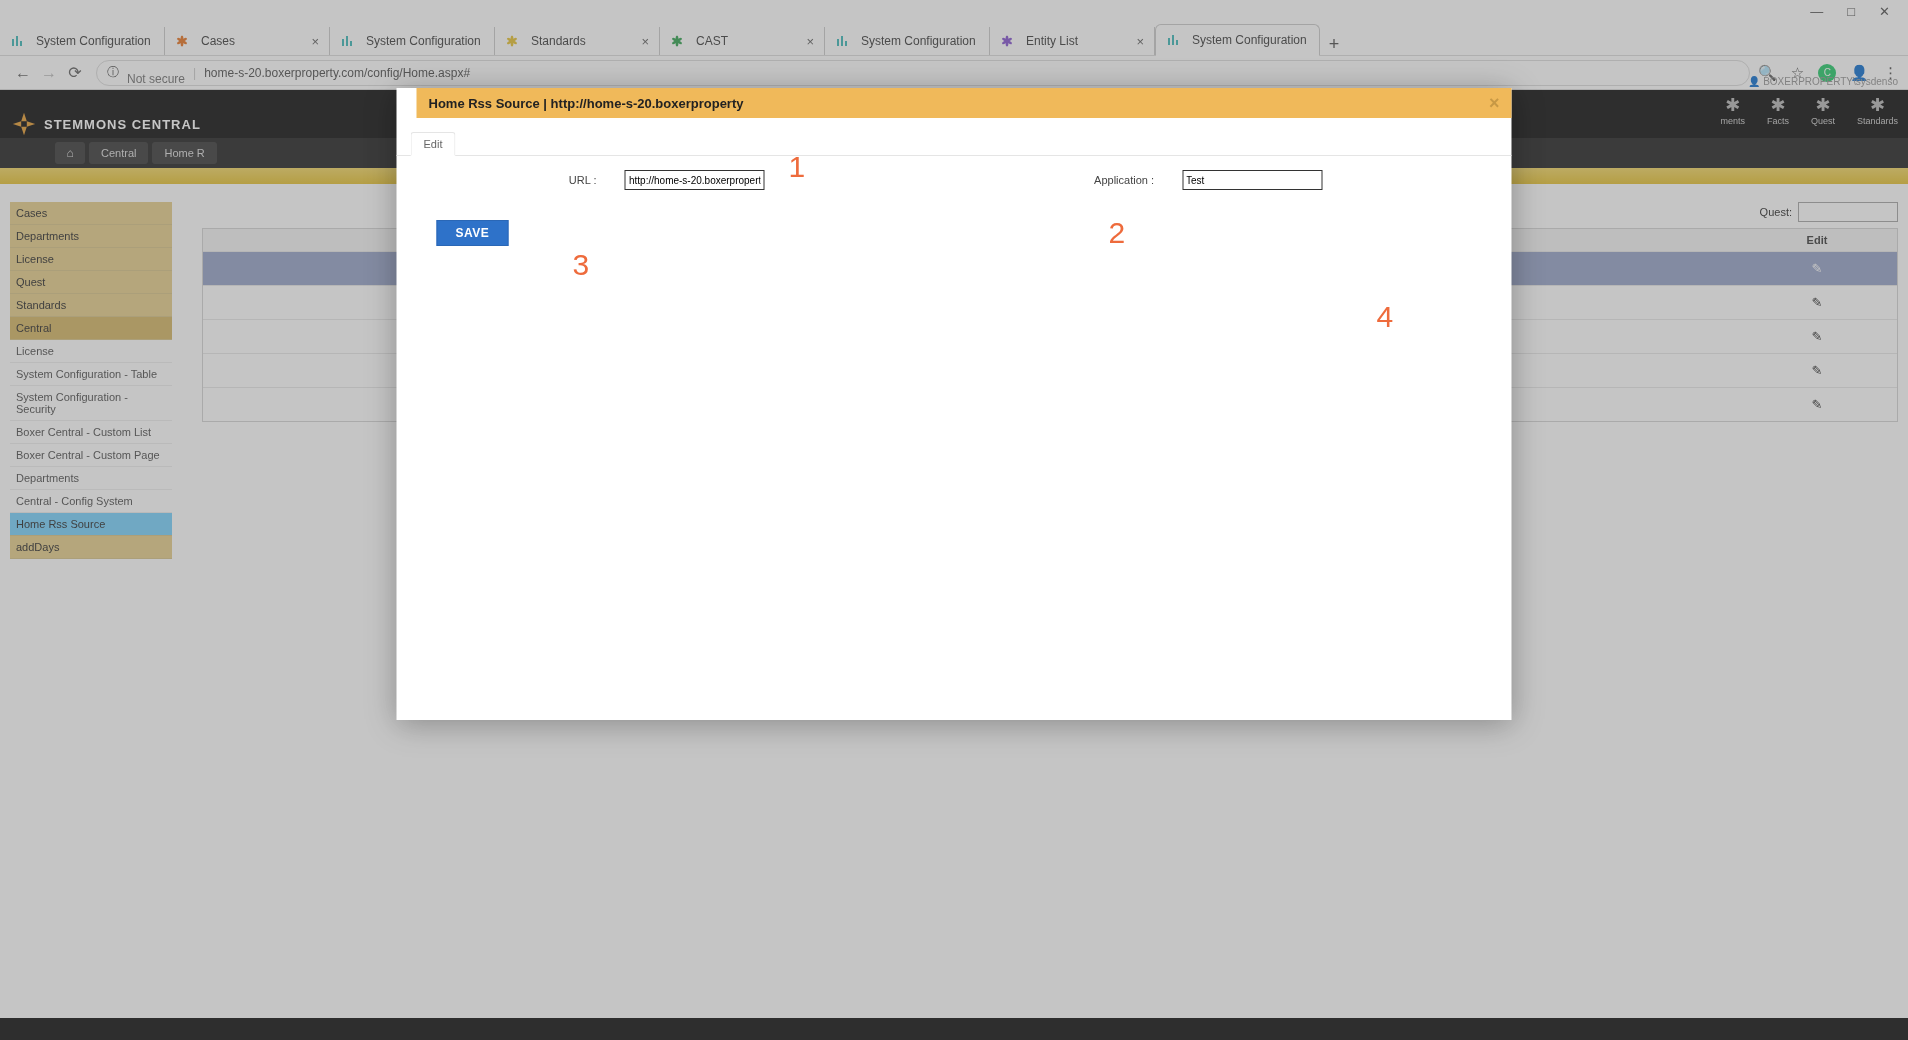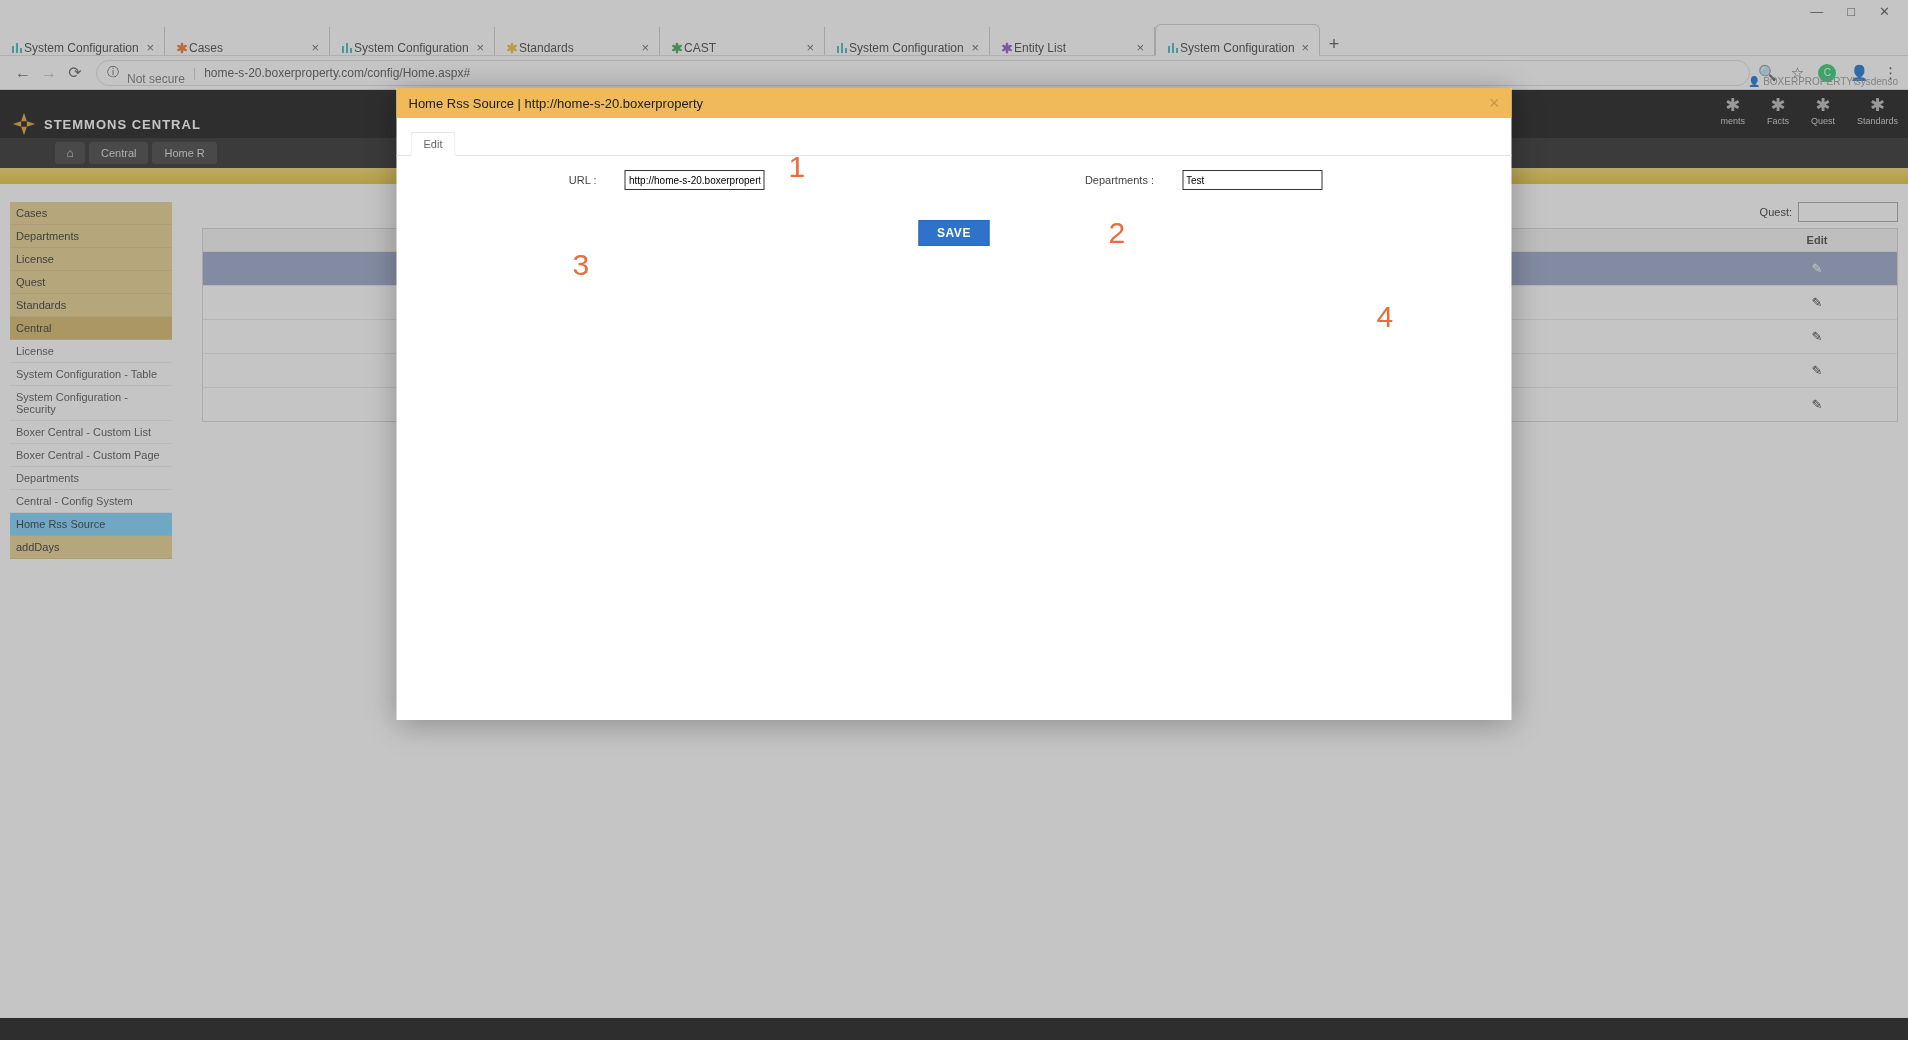--- a/index.html
+++ b/index.html
@@ -9,7 +9,7 @@
 .window-controls{height:22px;display:flex;justify-content:flex-end;align-items:center;gap:24px;padding-right:18px;color:#555;}
 .window-controls span{cursor:default;}
 .tab-strip{display:flex;align-items:flex-end;height:34px;background:#fff;border-bottom:1px solid #ddd;}
-.tab{display:flex;align-items:flex-end;gap:0;padding:0 10px;height:28px;border-right:1px solid #ccc;font-size:12px;color:#444;max-width:165px;min-width:165px;overflow:hidden;white-space:nowrap;position:relative;}
+.tab{display:flex;align-items:center;gap:12px;padding:0 10px;height:28px;border-right:1px solid #ccc;font-size:12px;color:#444;max-width:165px;min-width:165px;overflow:hidden;white-space:nowrap;position:relative;}
 .tab.active{background:#fff;border:1px solid #ccc;border-bottom:1px solid #fff;border-radius:6px 6px 0 0;height:32px;margin-bottom:-1px;}
 .tab .closex{margin-left:auto;font-size:13px;color:#666;padding-left:6px;}
 .tab .fav{width:14px;height:14px;display:flex;align-items:center;justify-content:center;font-size:12px;}

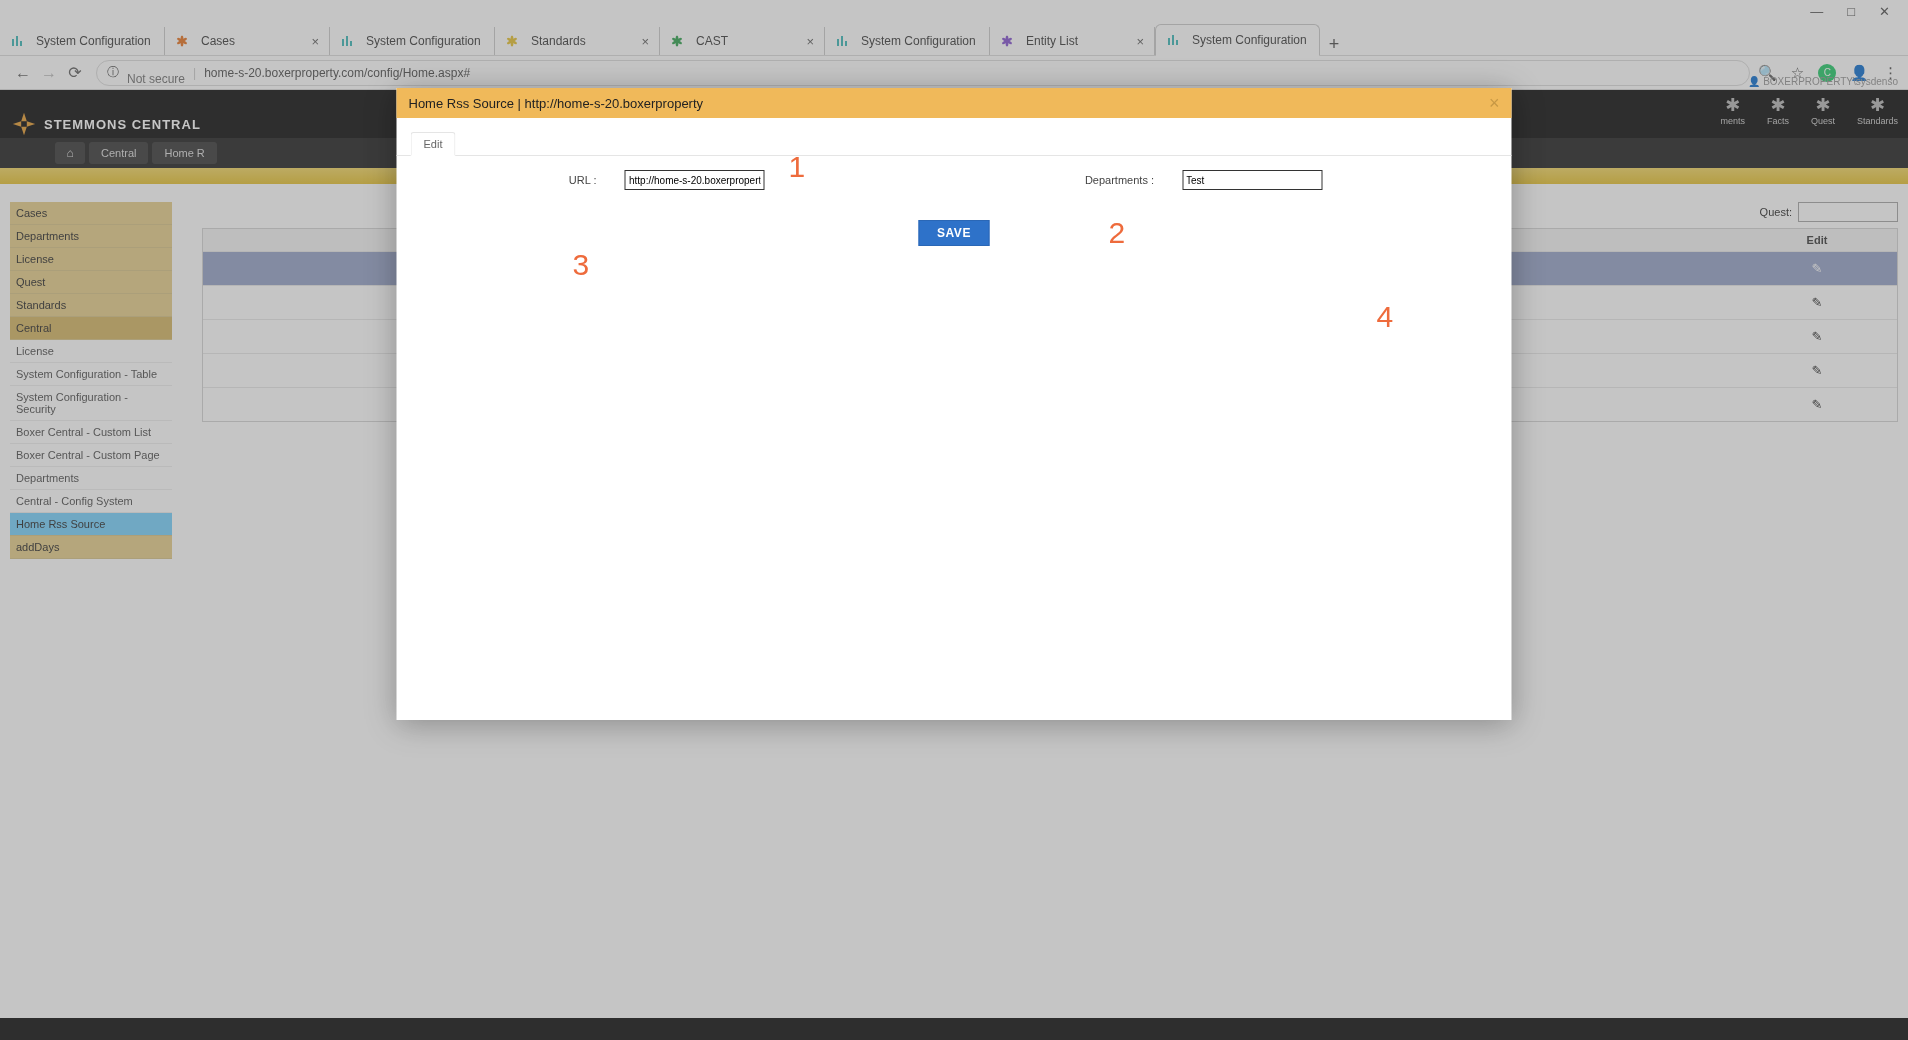--- a/index.html
+++ b/index.html
@@ -54,7 +54,7 @@
 
 .scrim{position:fixed;inset:0;background:rgba(90,90,90,0.35);}
 .modal{position:fixed;left:50%;top:88px;transform:translateX(-50%);width:1115px;height:632px;background:#fff;box-shadow:0 4px 30px rgba(0,0,0,0.3);}
-.modal .titlebar{background:#f0b95a;height:30px;display:flex;align-items:center;padding:0 12px;font-size:13px;font-weight:400;color:#222;}
+.modal .titlebar{background:#f0b95a;height:30px;display:flex;align-items:center;padding:0 12px;font-size:13px;font-weight:700;color:#222;margin-left:20px;}
 .modal .titlebar .mclose{margin-left:auto;color:#c79845;font-size:18px;}
 .modal .tabbar{display:flex;padding:14px 14px 0 14px;border-bottom:1px solid #e5e5e5;}
 .modal .tabbar .mtab{border:1px solid #e5e5e5;border-bottom:1px solid #fff;padding:5px 12px;font-size:11px;color:#666;border-radius:3px 3px 0 0;margin-bottom:-1px;background:#fff;}

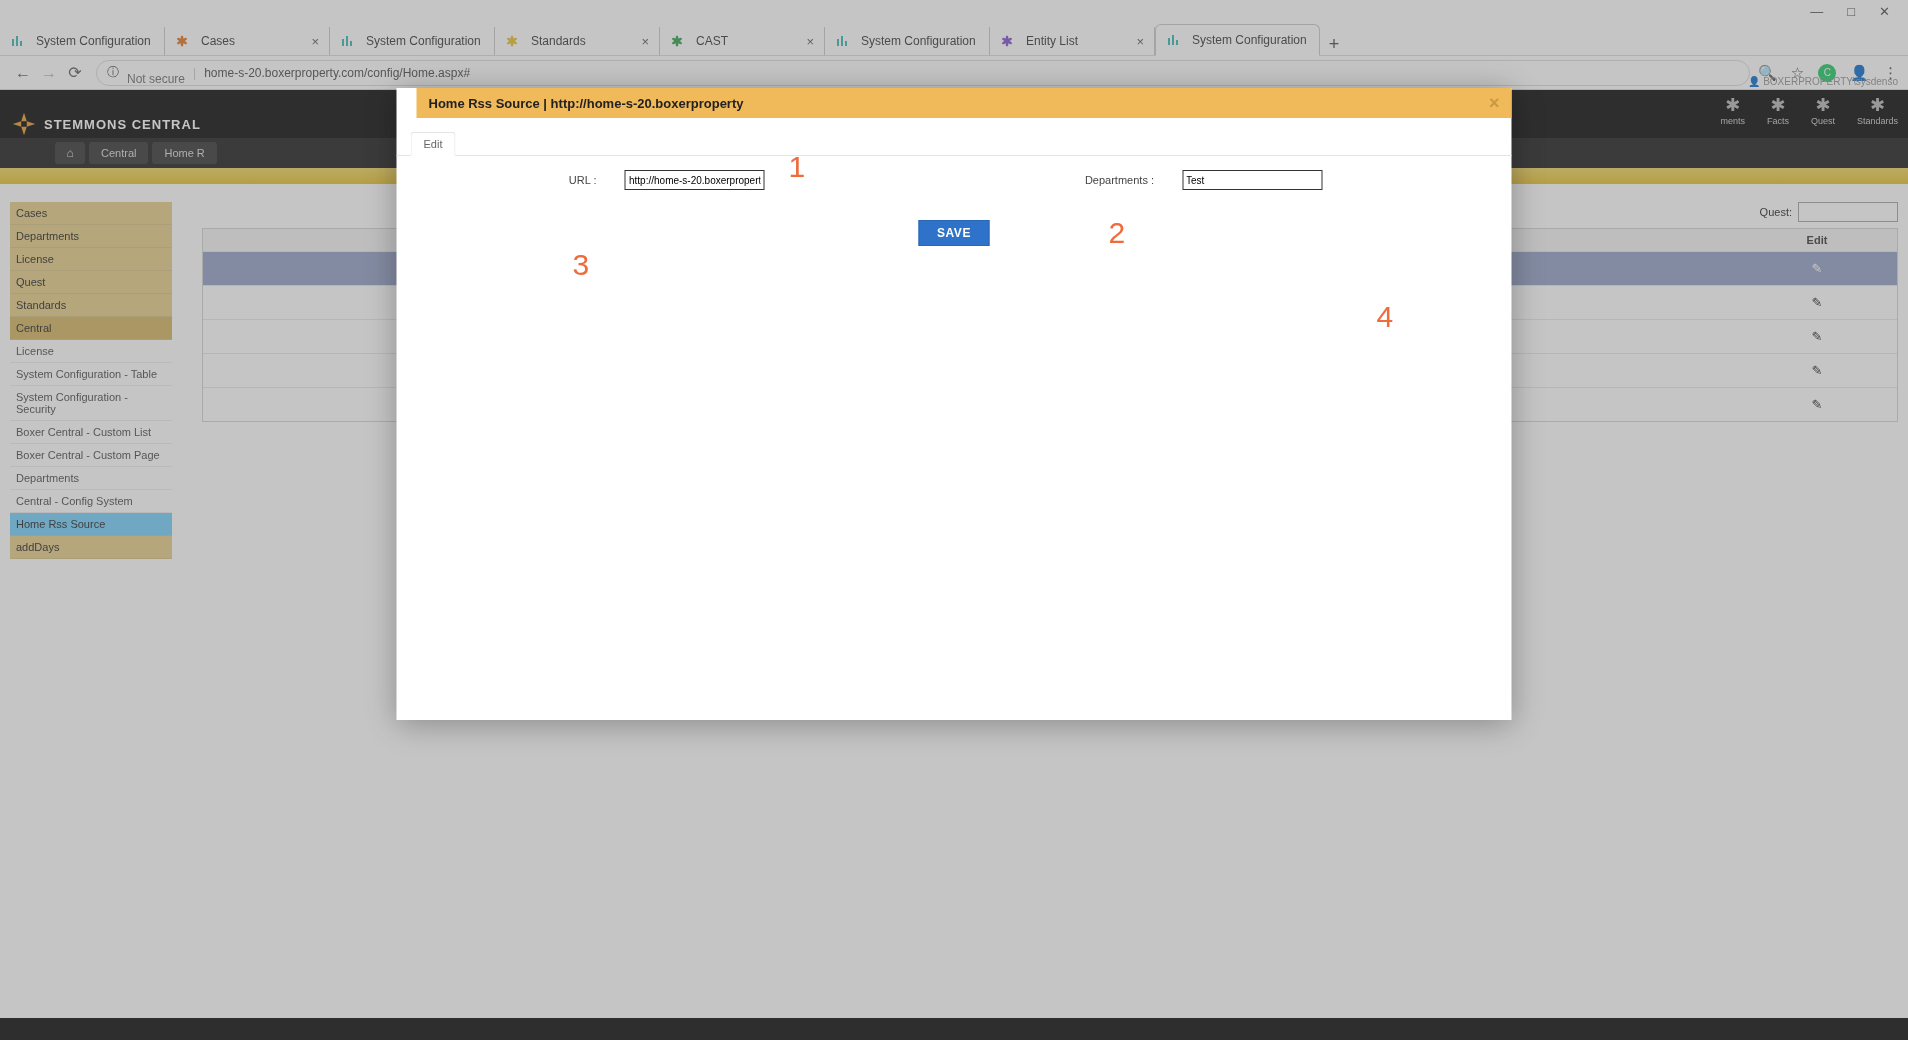--- a/index.html
+++ b/index.html
@@ -314,7 +314,7 @@
       <input type="text" value="http://home-s-20.boxerproperty.com/En" style="">
     </div>
     <div class="field">
-      <label>Departments :</label>
+      <label>Application :</label>
       <input type="text" value="Test" style="">
     </div>
     <div></div>

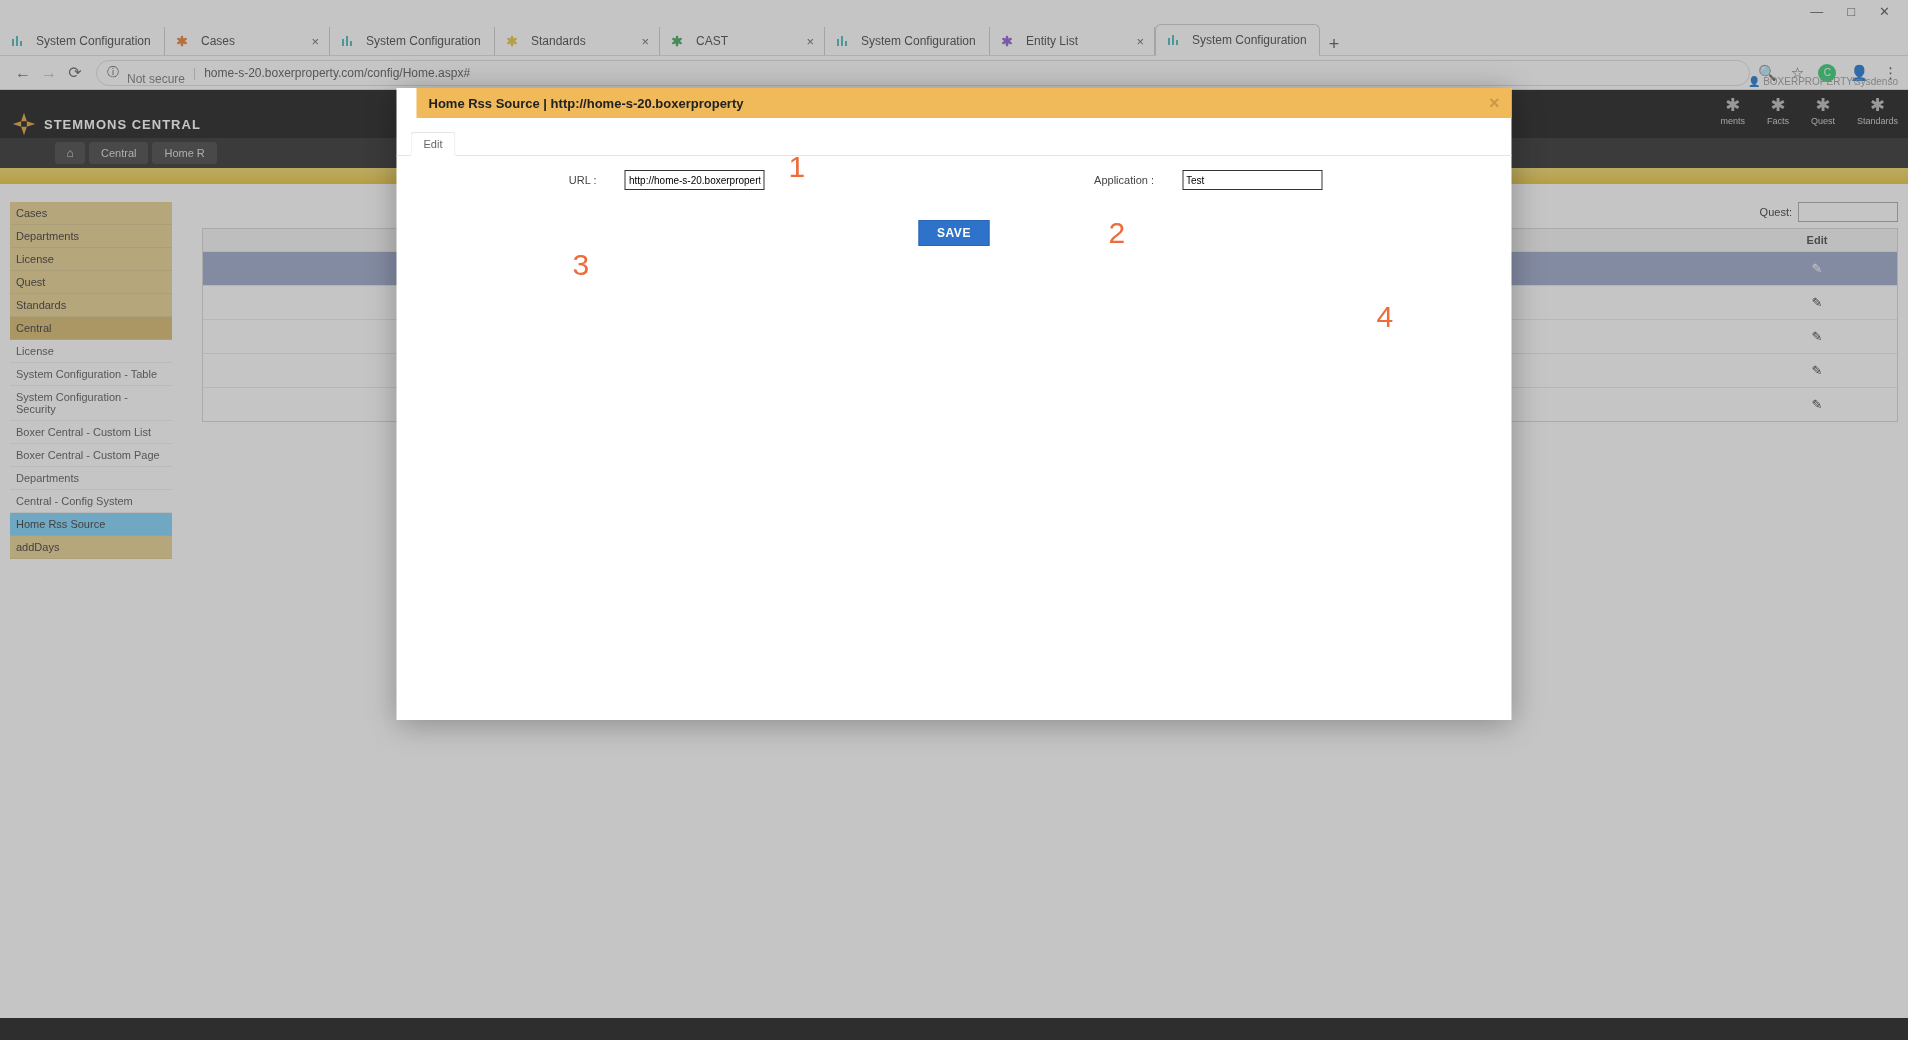--- a/index.html
+++ b/index.html
@@ -63,7 +63,7 @@
 .modal .field label{width:200px;text-align:right;padding-right:28px;}
 .modal .field input[type=text]{border:1px solid #333;height:20px;font-size:10px;padding:0 3px;width:140px;}
 .check{color:#2f6bd1;font-size:20px;}
-.modal .actions{display:flex;justify-content:center;padding:6px 40px;}
+.modal .actions{display:flex;justify-content:flex-start;padding:6px 40px;}
 .btn-save{background:#2e72c9;color:#fff;border:1px solid #2a67b6;padding:5px 18px;font-size:12px;font-weight:600;letter-spacing:0.5px;}
 
 .ann{position:absolute;color:#ee6b3c;font-size:30px;font-weight:400;font-family:"Segoe UI Light",sans-serif;}

